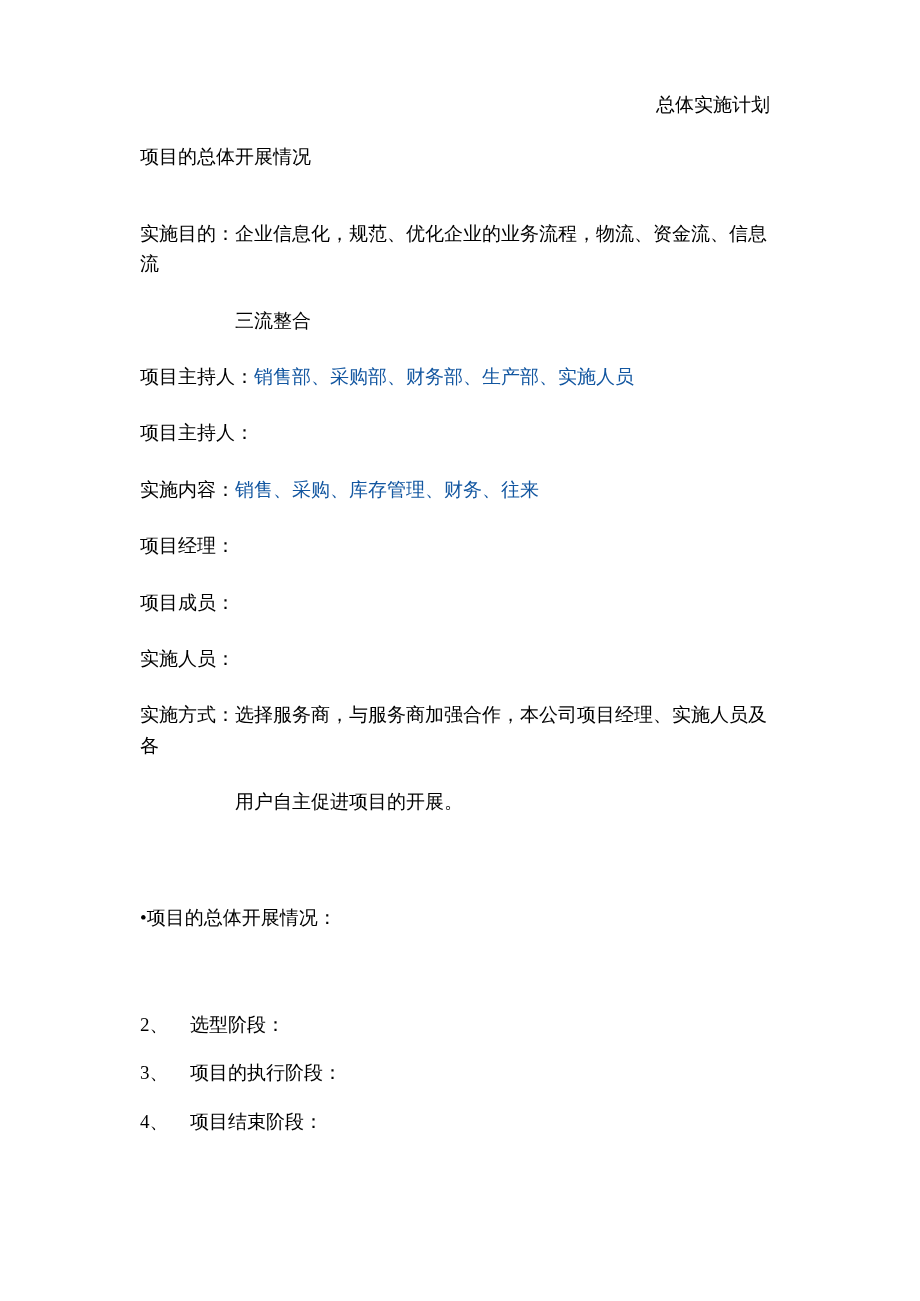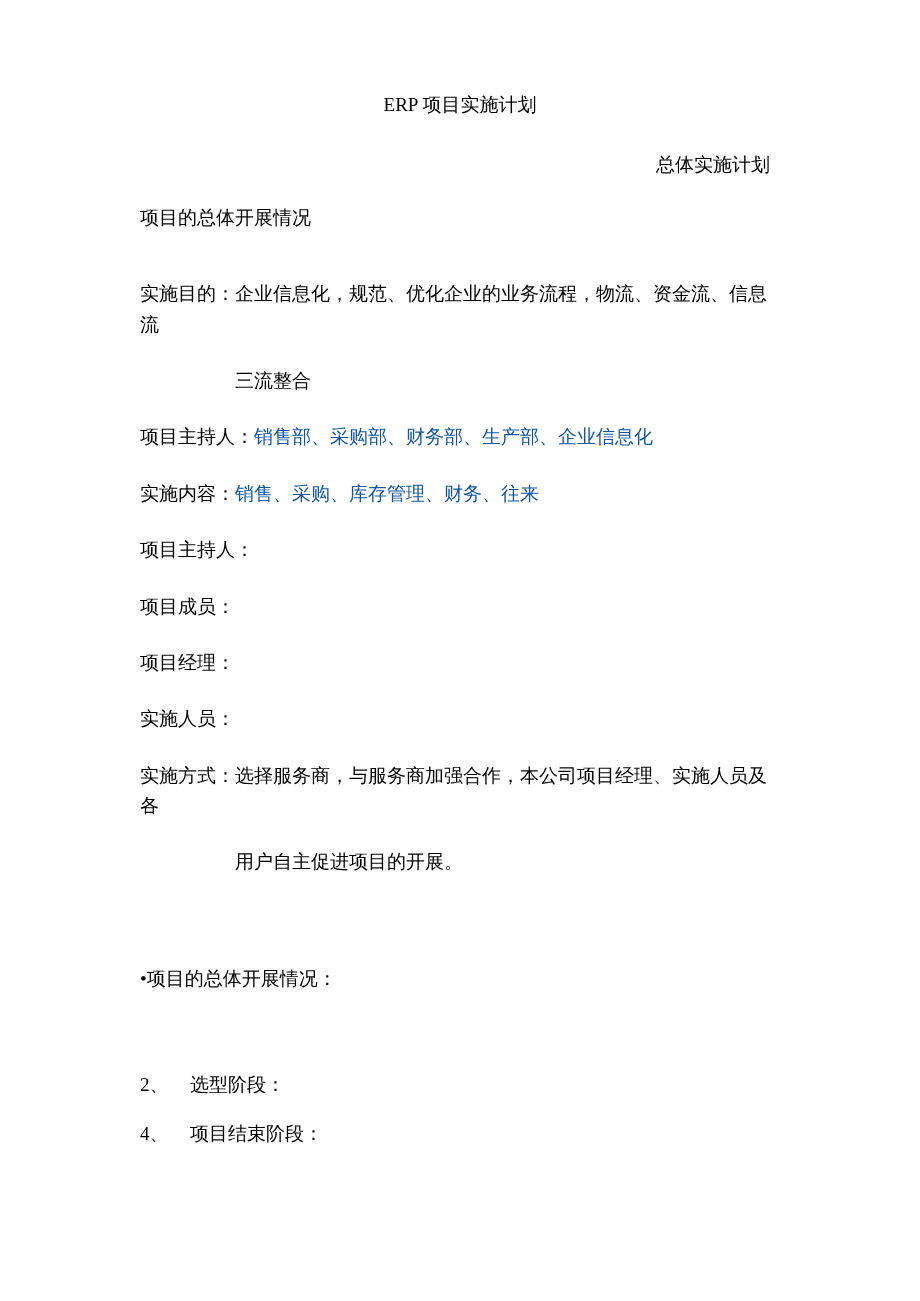--- a/index.html
+++ b/index.html
@@ -59,7 +59,6 @@
 
 <div class="page">
 
-  <div class="title">ERP 项目实施计划</div>
 
   <div class="subtitle">总体实施计划</div>
 

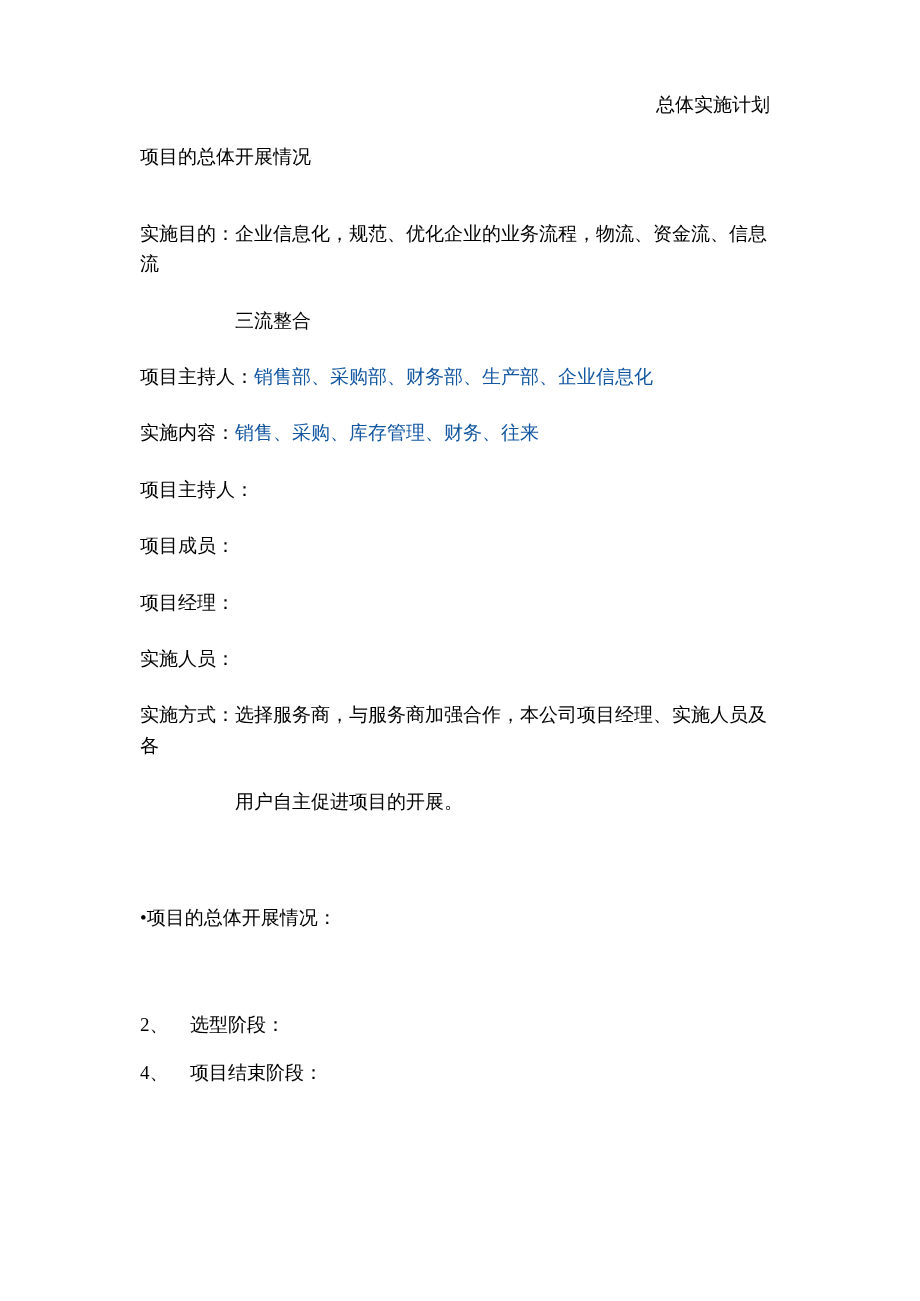--- a/index.html
+++ b/index.html
@@ -72,7 +72,7 @@
   <div class="line-indent">三流整合</div>
 
   <div class="line">
-    <span>项目主持人：</span><span class="blue">销售部、采购部、财务部、生产部、企业信息化</span>
+    <span>项目主持人：</span><span class="blue">销售部、采购部、财务部、生产部、实施人员</span>
   </div>
 
   <div class="line">

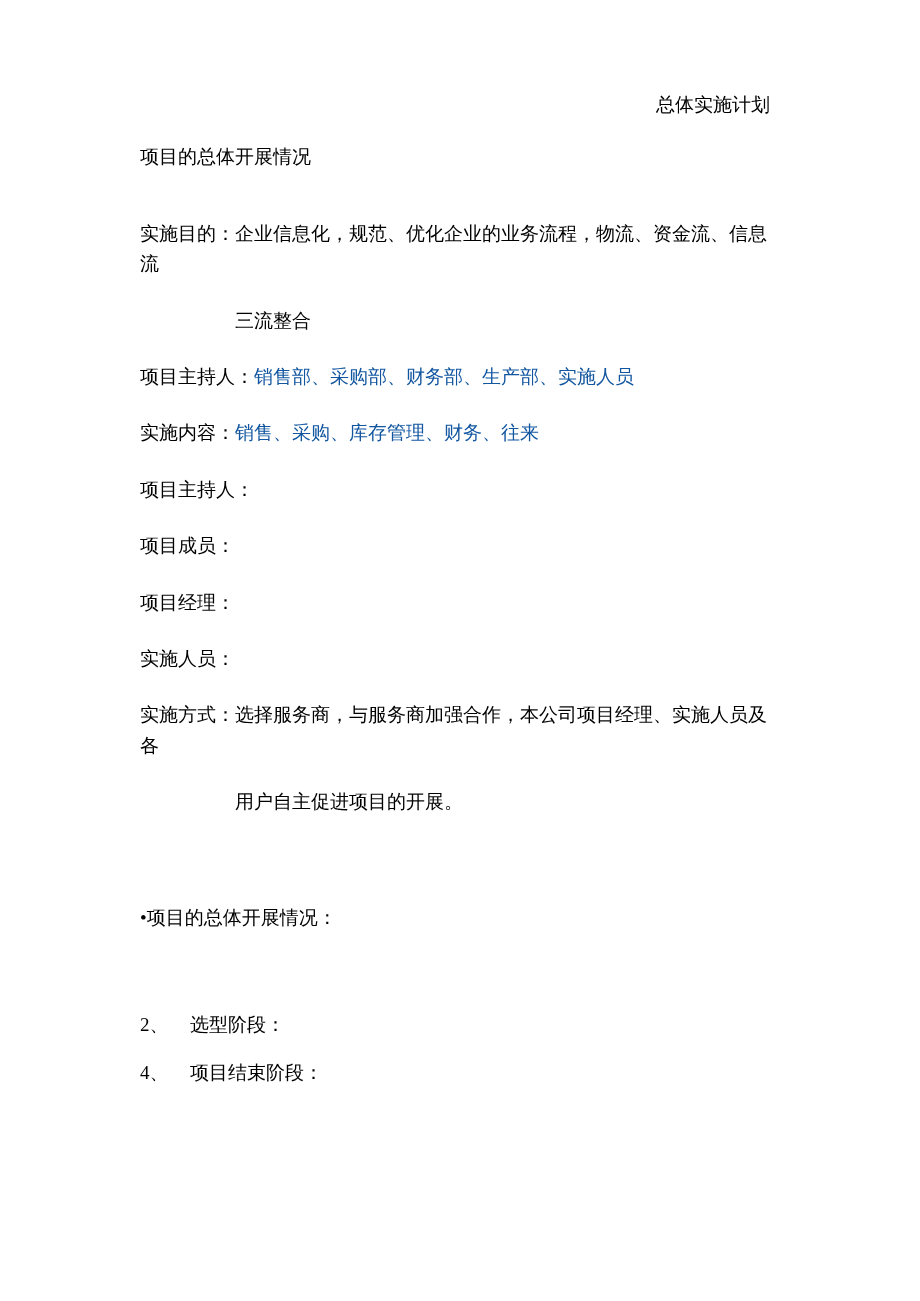--- a/index.html
+++ b/index.html
@@ -75,11 +75,11 @@
     <span>项目主持人：</span><span class="blue">销售部、采购部、财务部、生产部、实施人员</span>
   </div>
 
+  <div class="line">项目主持人：</div>
+
   <div class="line">
     <span>实施内容：</span><span class="blue">销售、采购、库存管理、财务、往来</span>
   </div>
-
-  <div class="line">项目主持人：</div>
 
   <div class="line">项目成员：</div>
 

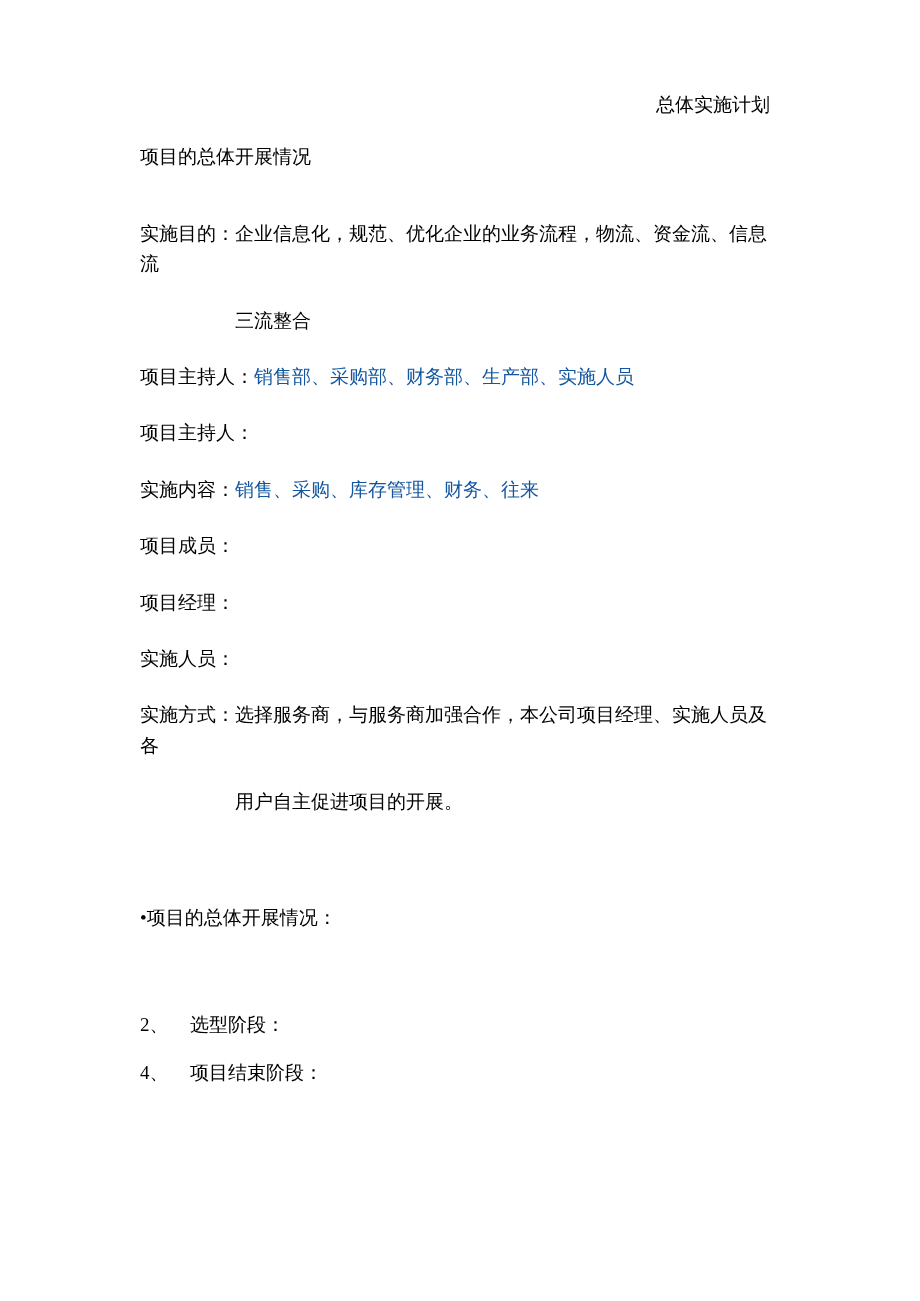--- a/index.html
+++ b/index.html
@@ -81,9 +81,9 @@
     <span>实施内容：</span><span class="blue">销售、采购、库存管理、财务、往来</span>
   </div>
 
+  <div class="line">项目经理：</div>
+
   <div class="line">项目成员：</div>
-
-  <div class="line">项目经理：</div>
 
   <div class="line">实施人员：</div>
 

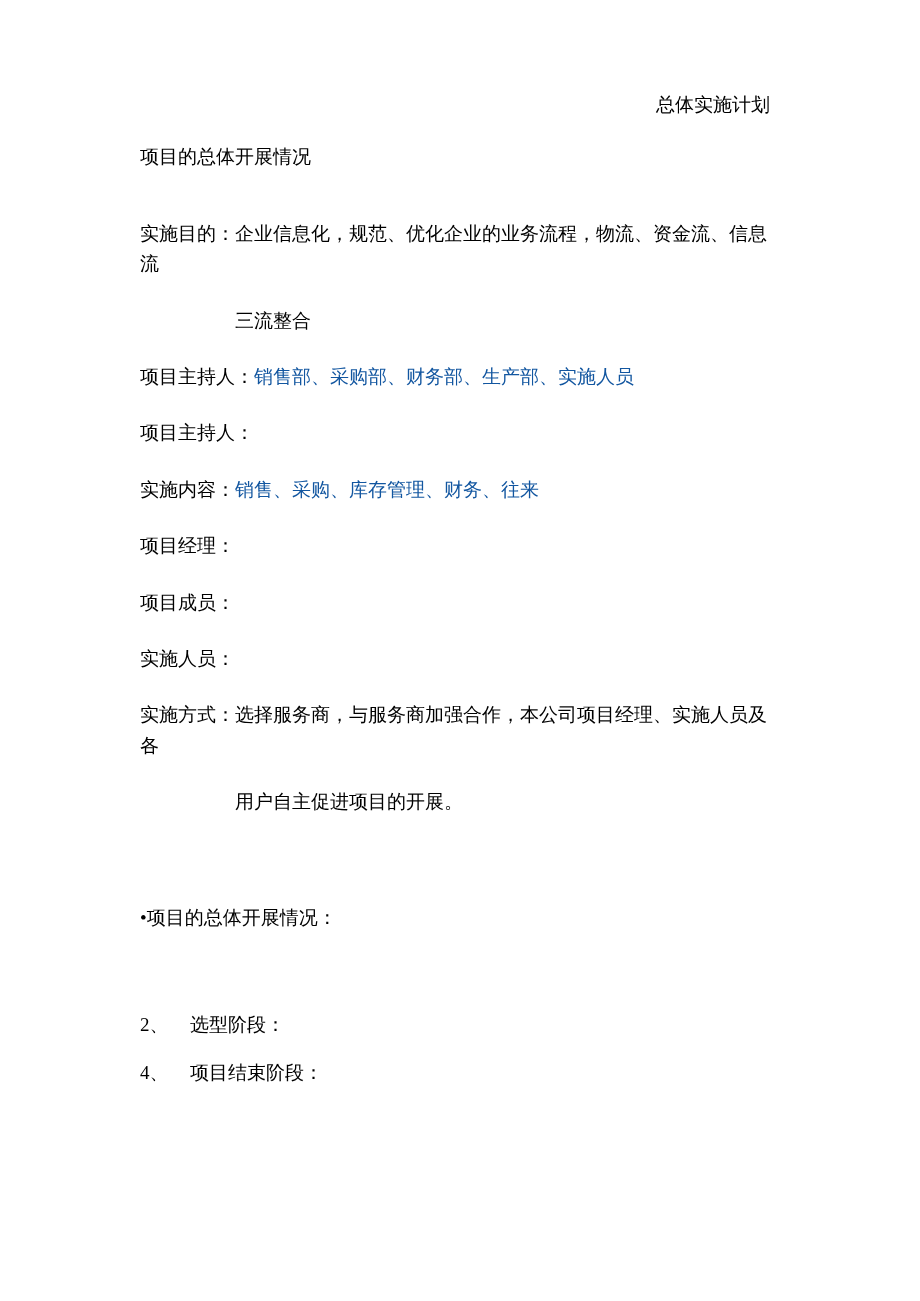--- a/index.html
+++ b/index.html
@@ -101,6 +101,9 @@
     <span class="num">2、</span><span>选型阶段：</span>
   </div>
   <div class="num-list">
+    <span class="num">3、</span><span>项目的执行阶段：</span>
+  </div>
+  <div class="num-list">
     <span class="num">4、</span><span>项目结束阶段：</span>
   </div>
 

